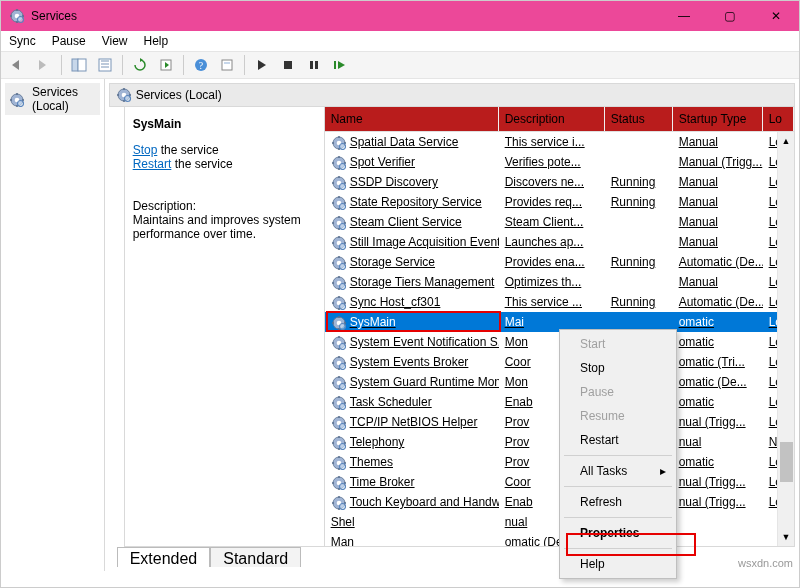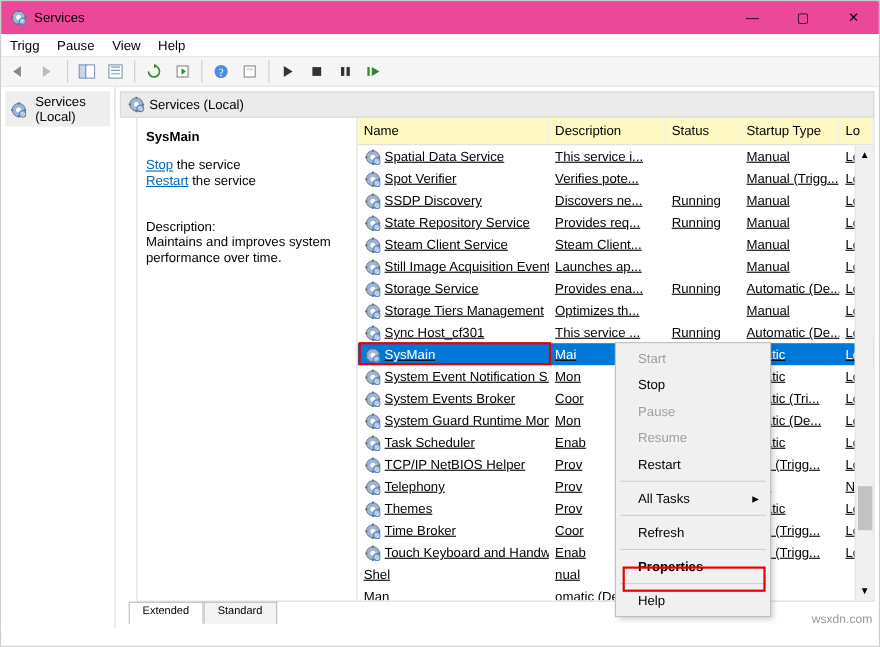--- a/index.html
+++ b/index.html
@@ -212,7 +212,7 @@
 </div>
 
 <div class="menubar">
-  <span>Trigg</span>
+  <span>Sync</span>
   <span>Pause</span>
   <span>View</span>
   <span>Help</span>

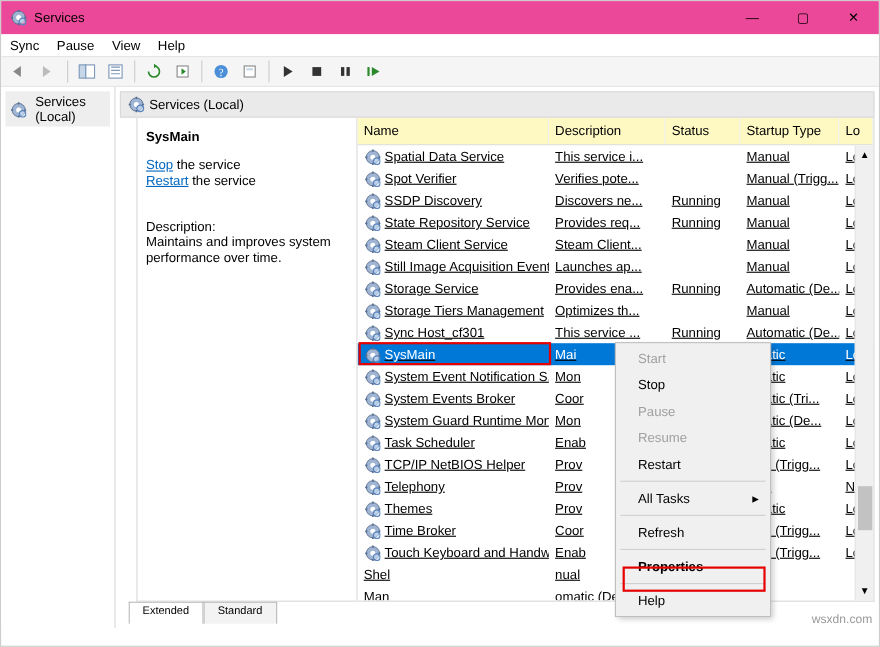--- a/index.html
+++ b/index.html
@@ -91,7 +91,7 @@
   .desc-label { margin-top:28px; }
   .list-col { flex:1; display:flex; flex-direction:column; overflow:hidden; }
   .list-header {
-    display:flex; background:#fef9c3; border-bottom:1px solid #e0e0e0;
+    display:flex; background:#b91c1c; border-bottom:1px solid #e0e0e0;
     font-weight:400;
   }
   .list-header > div {

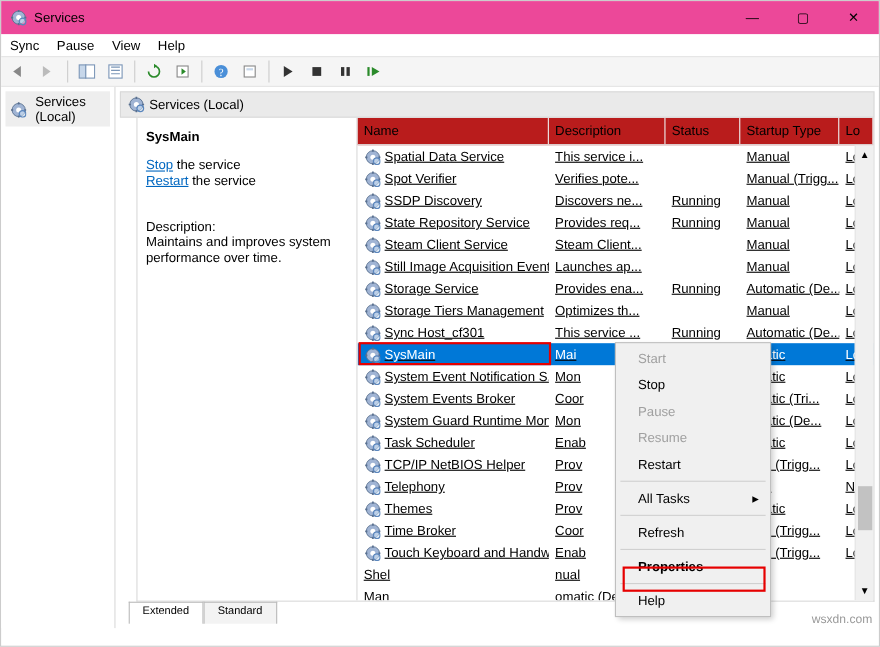--- a/index.html
+++ b/index.html
@@ -141,8 +141,8 @@
   .tab:not(.active){ background:#f3f3f3; }
   .context-menu {
     position:absolute;
-    left:558px; top:310px;
-    width:142px;
+    left:558px; top:328px;
+    width:118px;
     background:#f0f0f0;
     border:1px solid #bfbfbf;
     box-shadow:3px 3px 5px rgba(0,0,0,.2);

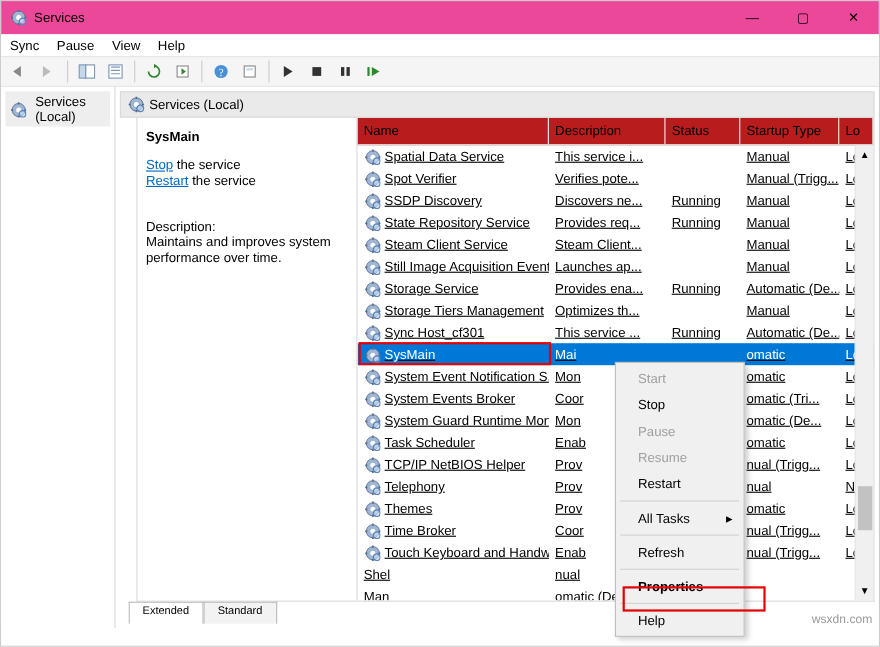--- a/index.html
+++ b/index.html
@@ -135,7 +135,7 @@
     background:#fff;
     border:1px solid #bbb;
     border-bottom:none;
-    font-size:10px;
+    font-size:16px;
     position:relative;
   }
   .tab:not(.active){ background:#f3f3f3; }

